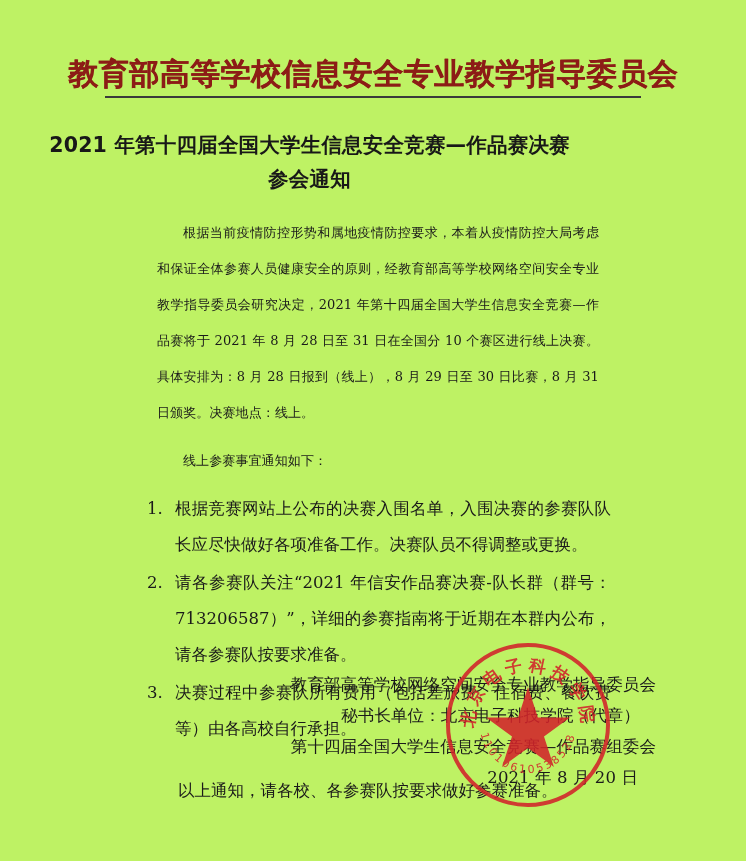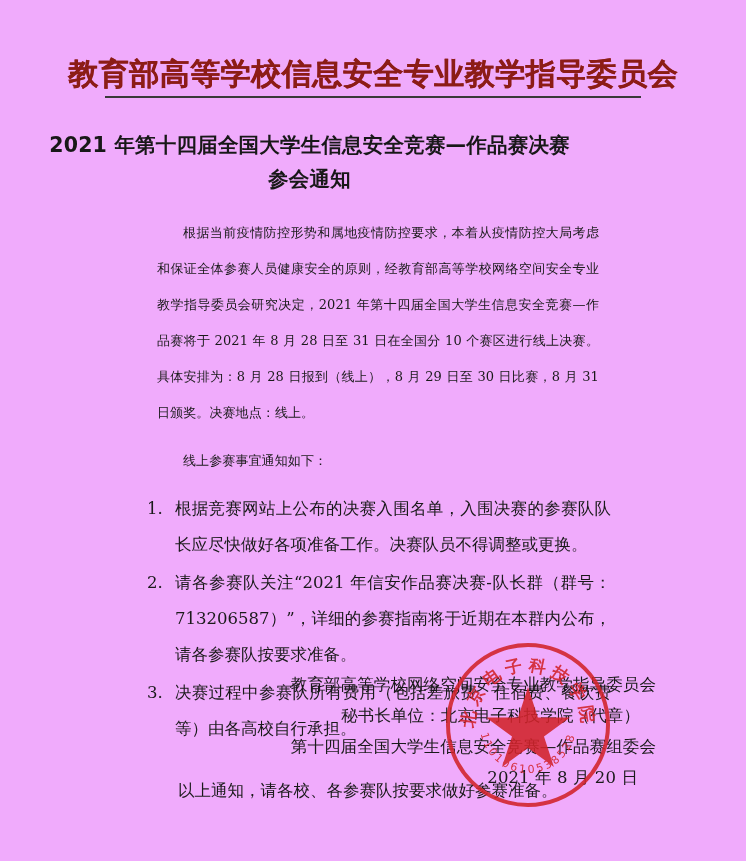--- a/index.html
+++ b/index.html
@@ -19,7 +19,7 @@
   .page {
     position: absolute;
     inset: 0;
-    background: #f0abfc;
+    background: #bef264;
   }
 
   

